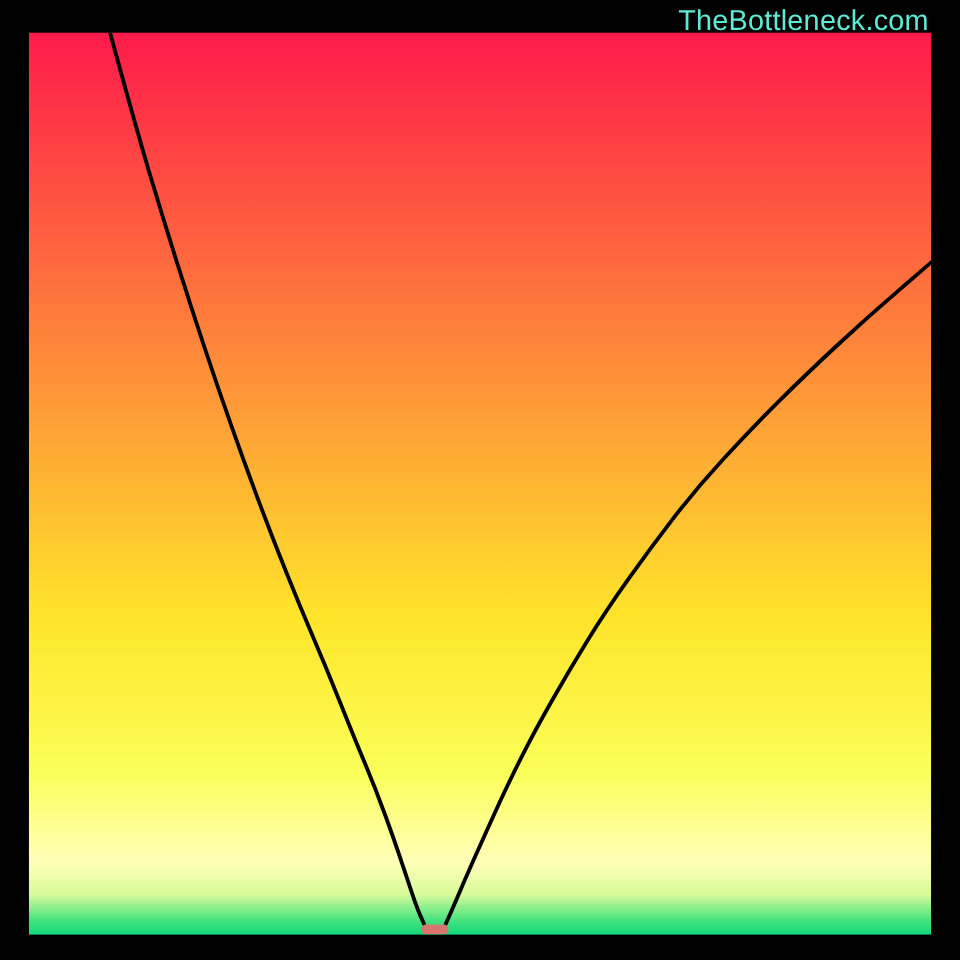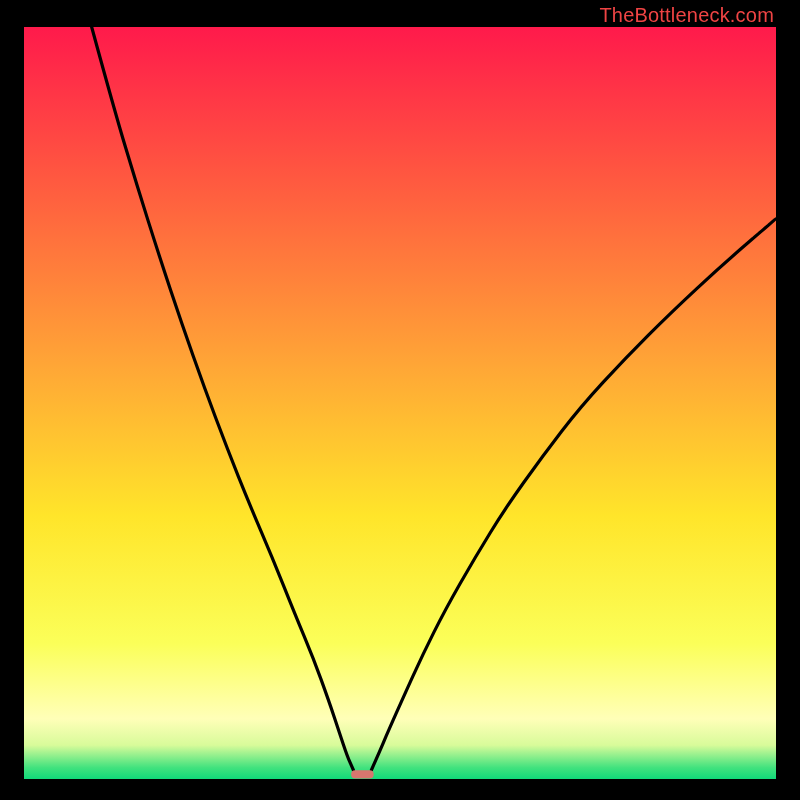--- a/index.html
+++ b/index.html
@@ -30,8 +30,8 @@
     position: absolute;
     top: 4px;
     right: 26px;
-    color: #ef4444;
-    font-size: 20px;
+    color: #5eead4;
+    font-size: 24px;
     font-weight: 500;
     letter-spacing: 0.2px;
     margin-left: 28px;

